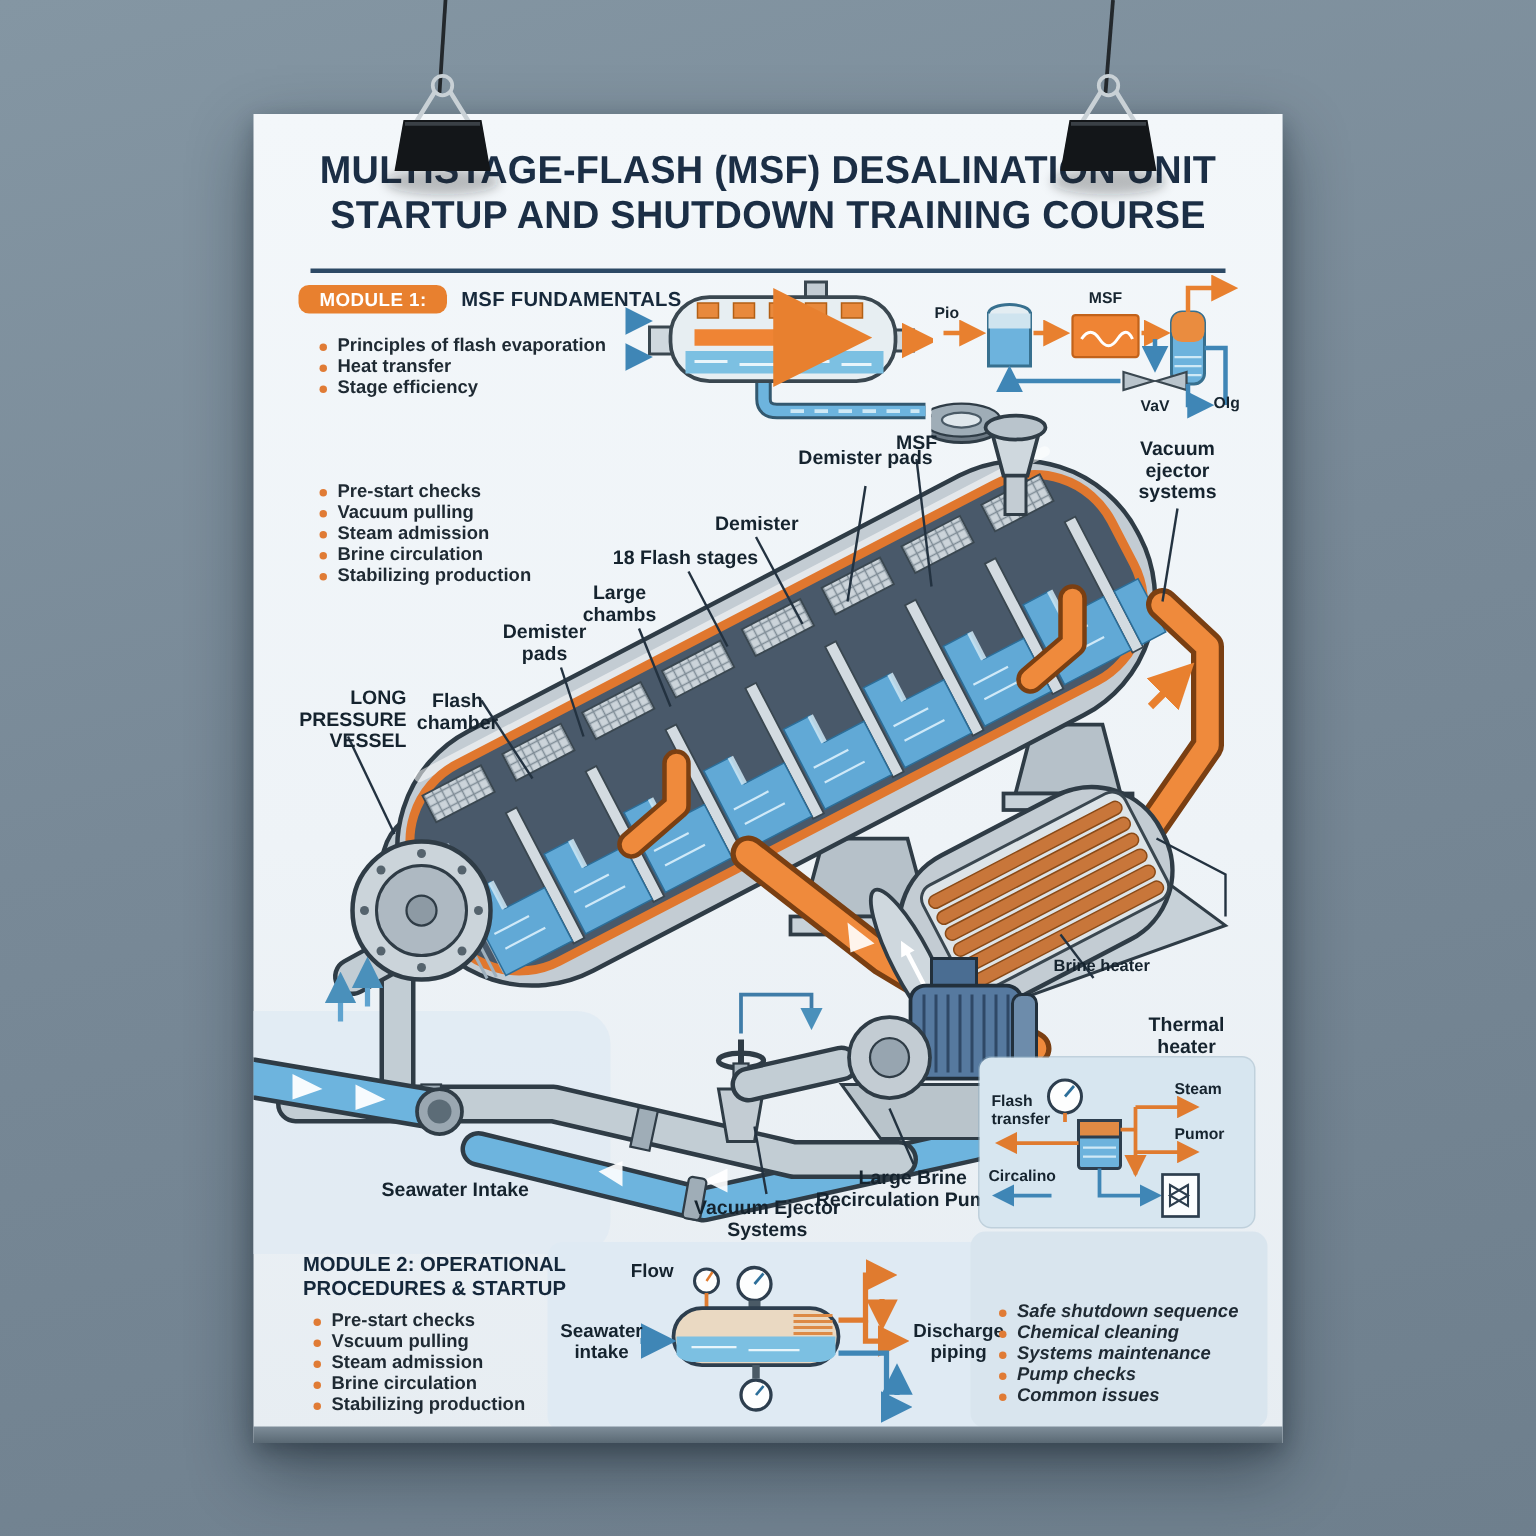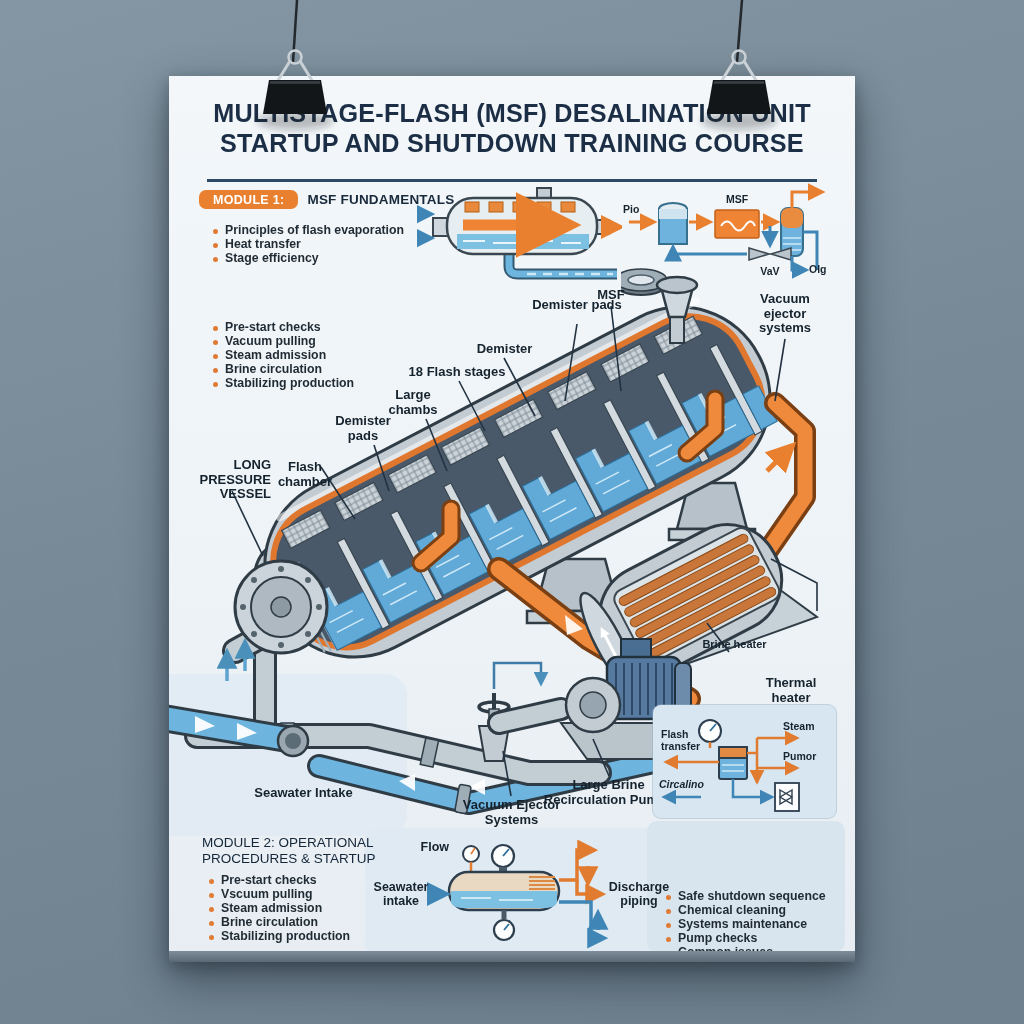--- a/index.html
+++ b/index.html
@@ -438,7 +438,7 @@
       <span class="ilabel" style="left:8px;top:24px;width:52px;">Flash transfer</span>
       <span class="ilabel" style="left:130px;top:16px;">Steam</span>
       <span class="ilabel" style="left:130px;top:46px;">Pumor</span>
-      <span class="ilabel" style="left:6px;top:74px;font-style:italic;">Circalino</span>
+      <span class="ilabel" style="left:6px;top:74px;">Circalino</span>
     </div>
 
     <div class="mini" style="left:222px;top:760px;width:255px;height:118px;">

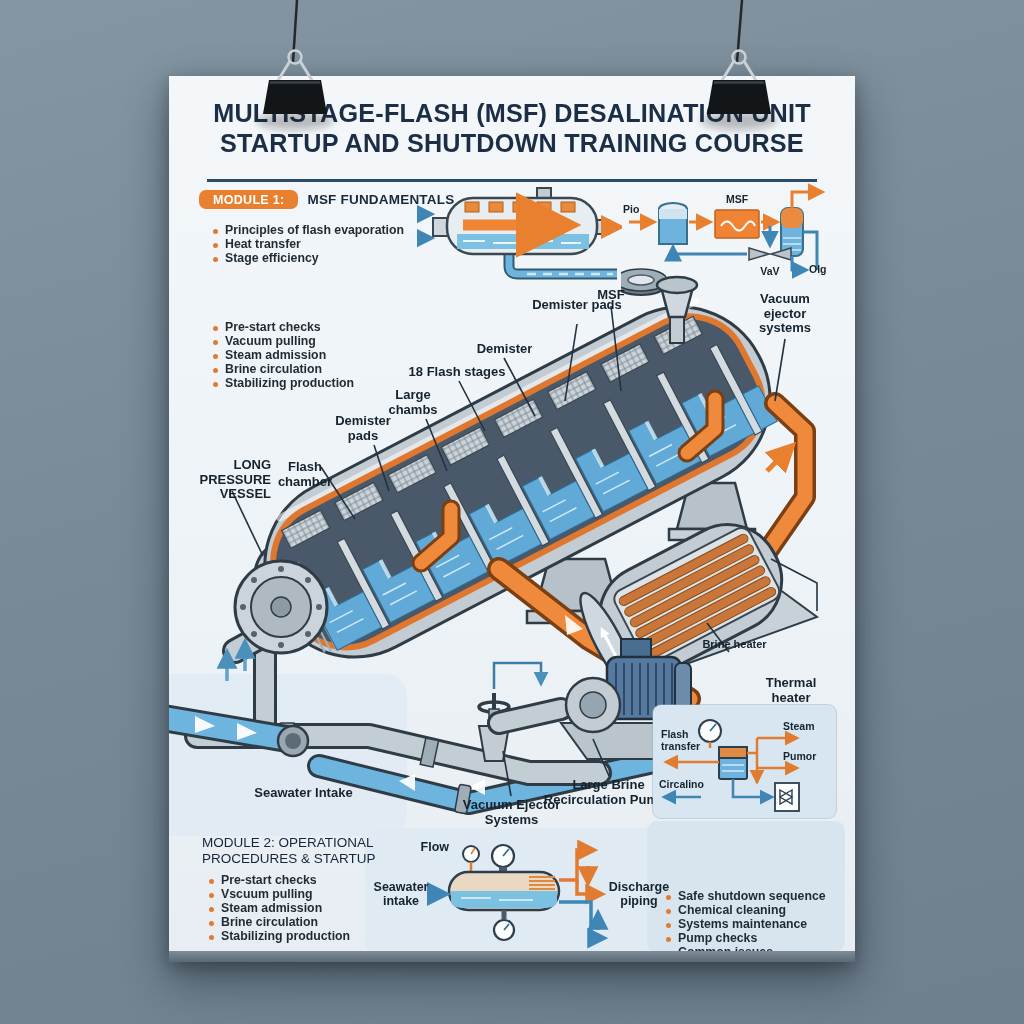--- a/index.html
+++ b/index.html
@@ -23,7 +23,7 @@
   .dot{width:5px;height:5px;border-radius:50%;background:#e07b35;flex:none;position:relative;top:-2px;}
   .mini{position:absolute;}
   .dlabel{position:absolute;text-align:center;font-weight:700;color:#15232e;font-size:13px;line-height:1.12;}
-  .mhead{position:absolute;font-weight:400;color:#14273a;font-size:13.5px;line-height:15.5px;}
+  .mhead{position:absolute;font-weight:700;color:#14273a;font-size:13.5px;line-height:15.5px;}
   .pre{white-space:pre-line;}
   .wash{position:absolute;background:#dfeaf3;border-radius:10px;}
   .inset{position:absolute;left:484px;top:629px;width:183px;height:113px;background:#d7e6f0;

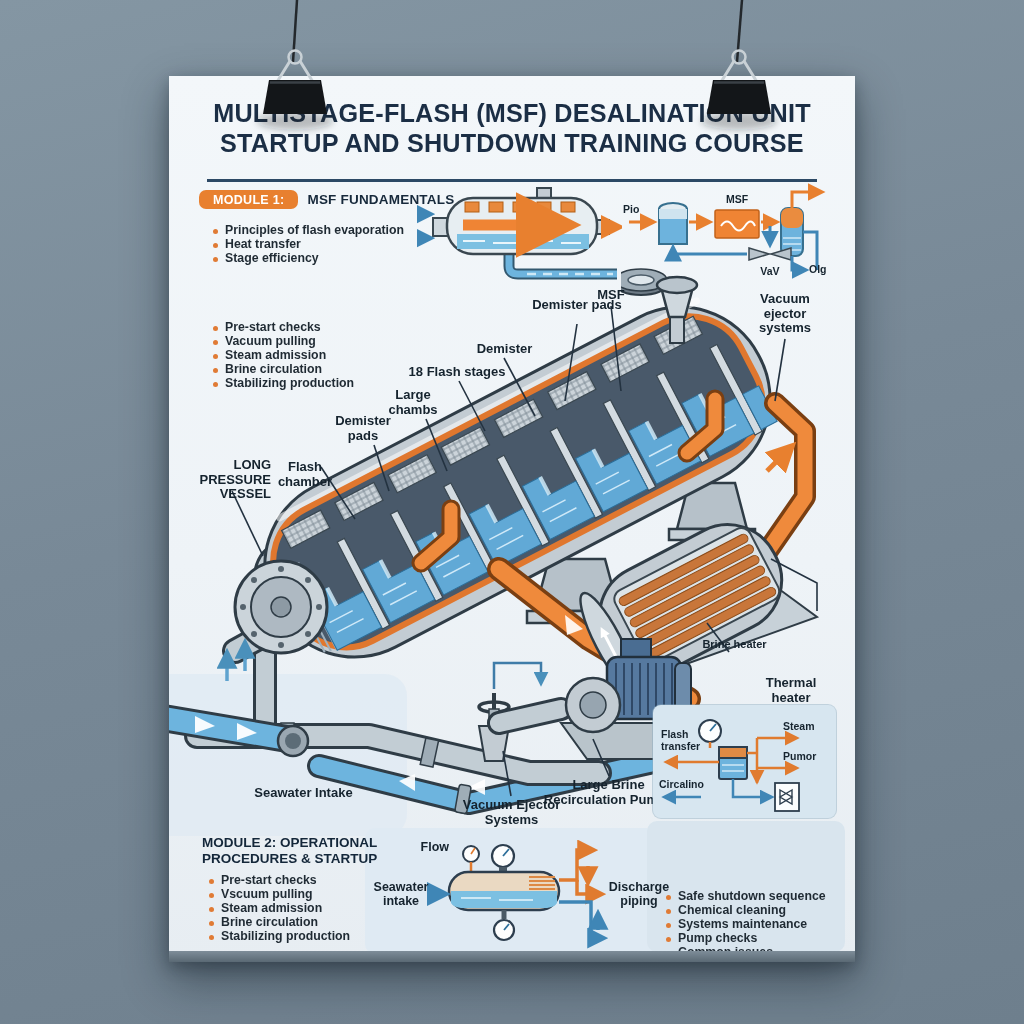--- a/index.html
+++ b/index.html
@@ -501,7 +501,7 @@
         </div>
     </div>
 
-    <div class="bullets" style="left:497px;top:814px;">
+    <div class="bullets" style="left:497px;top:792px;font-style:italic;">
       <div class="bullet">
           <span class="dot"></span>
           <span>Safe shutdown sequence</span>

